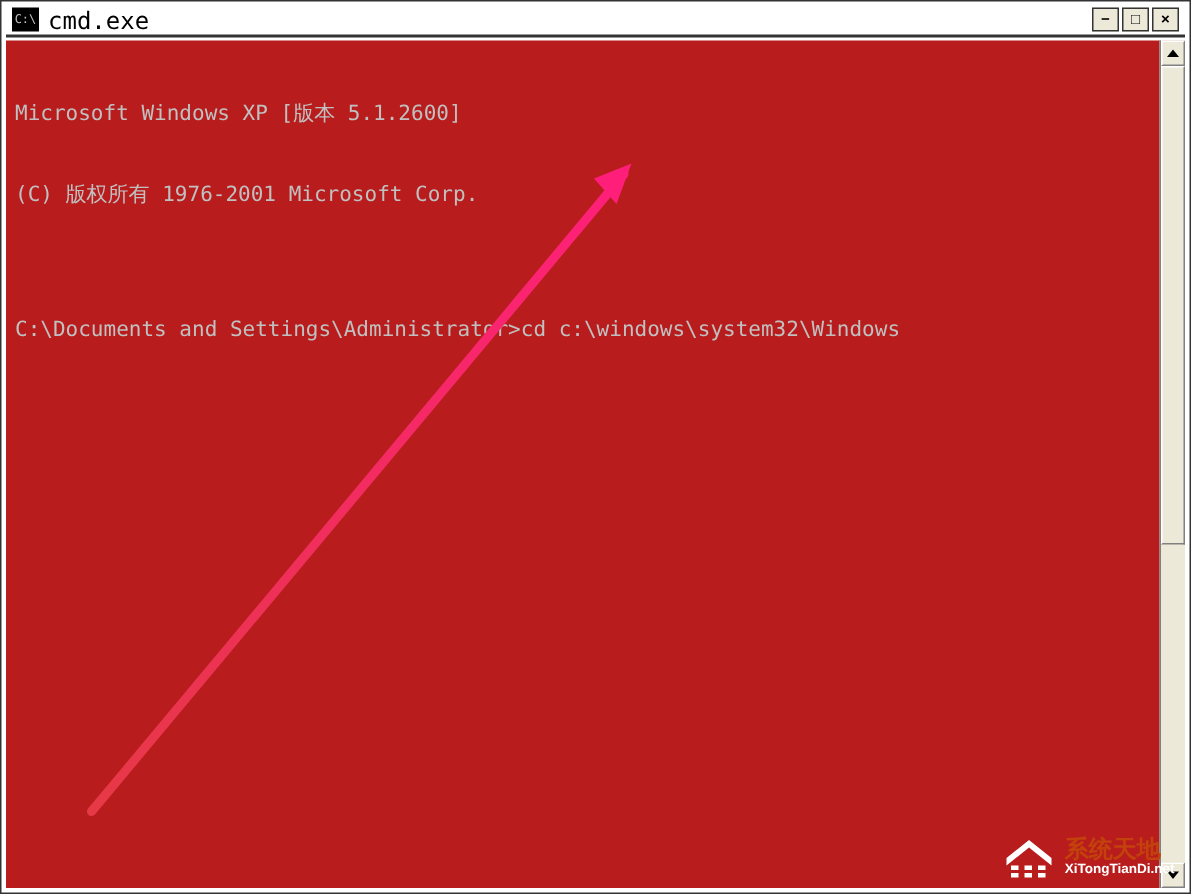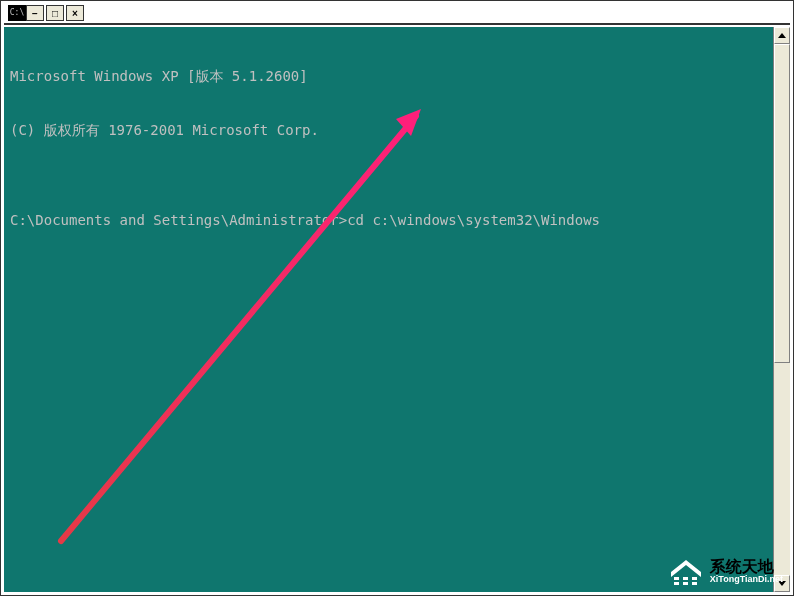--- a/index.html
+++ b/index.html
@@ -196,6 +196,7 @@
     <div class="titlebar-icon">
       <span class="titlebar-icon-text">C:\</span>
     </div>
+    <span class="titlebar-text">cmd.exe</span>
     <div class="window-controls">
       <div class="window-btn">
         <span>−</span>

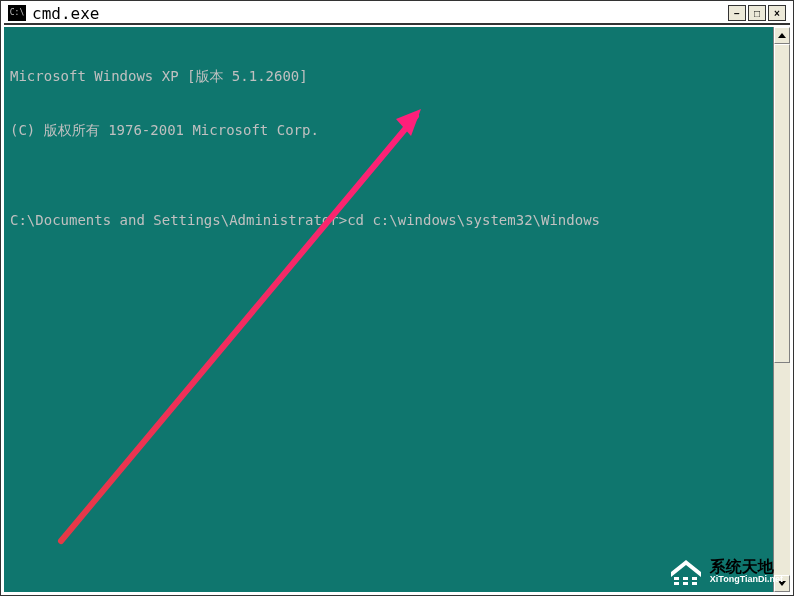--- a/index.html
+++ b/index.html
@@ -82,7 +82,7 @@
       left: 3px;
       right: 3px;
       bottom: 3px;
-      background: #0f766e;
+      background: #b91c1c;
       display: flex;
     }
     .console-content {

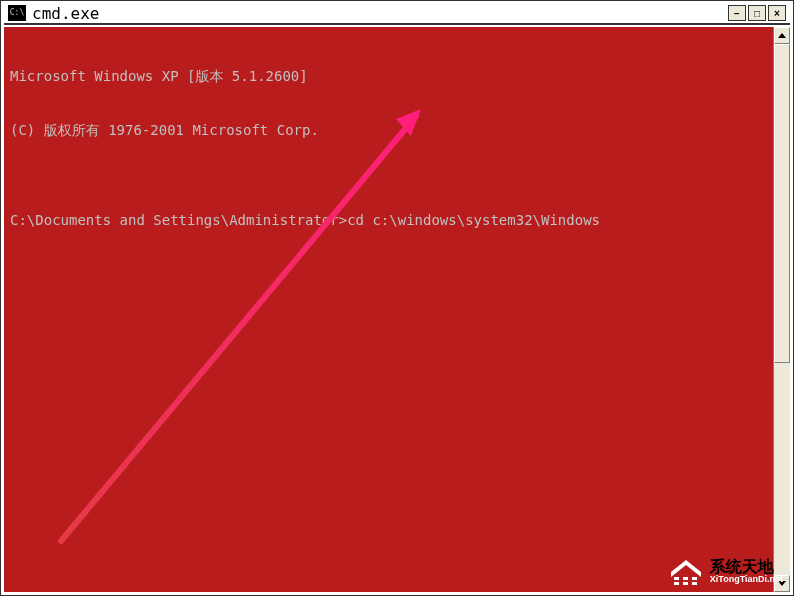--- a/index.html
+++ b/index.html
@@ -175,7 +175,7 @@
       line-height: 1;
     }
     .watermark-main {
-      color: #000000;
+      color: #c2410c;
       font-size: 16px;
       font-weight: bold;
       font-family: "Microsoft YaHei", "SimHei", sans-serif;

